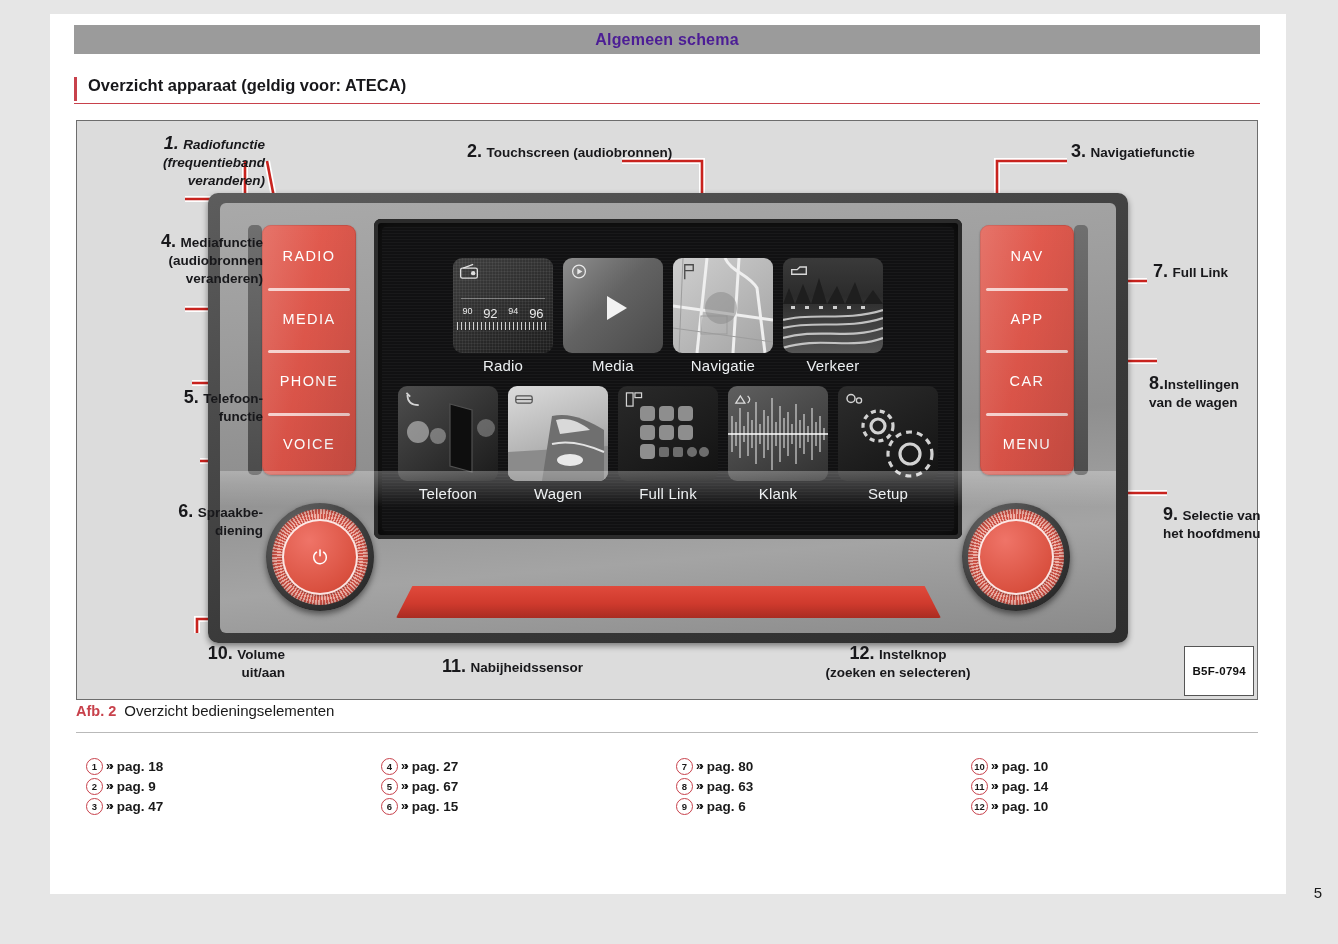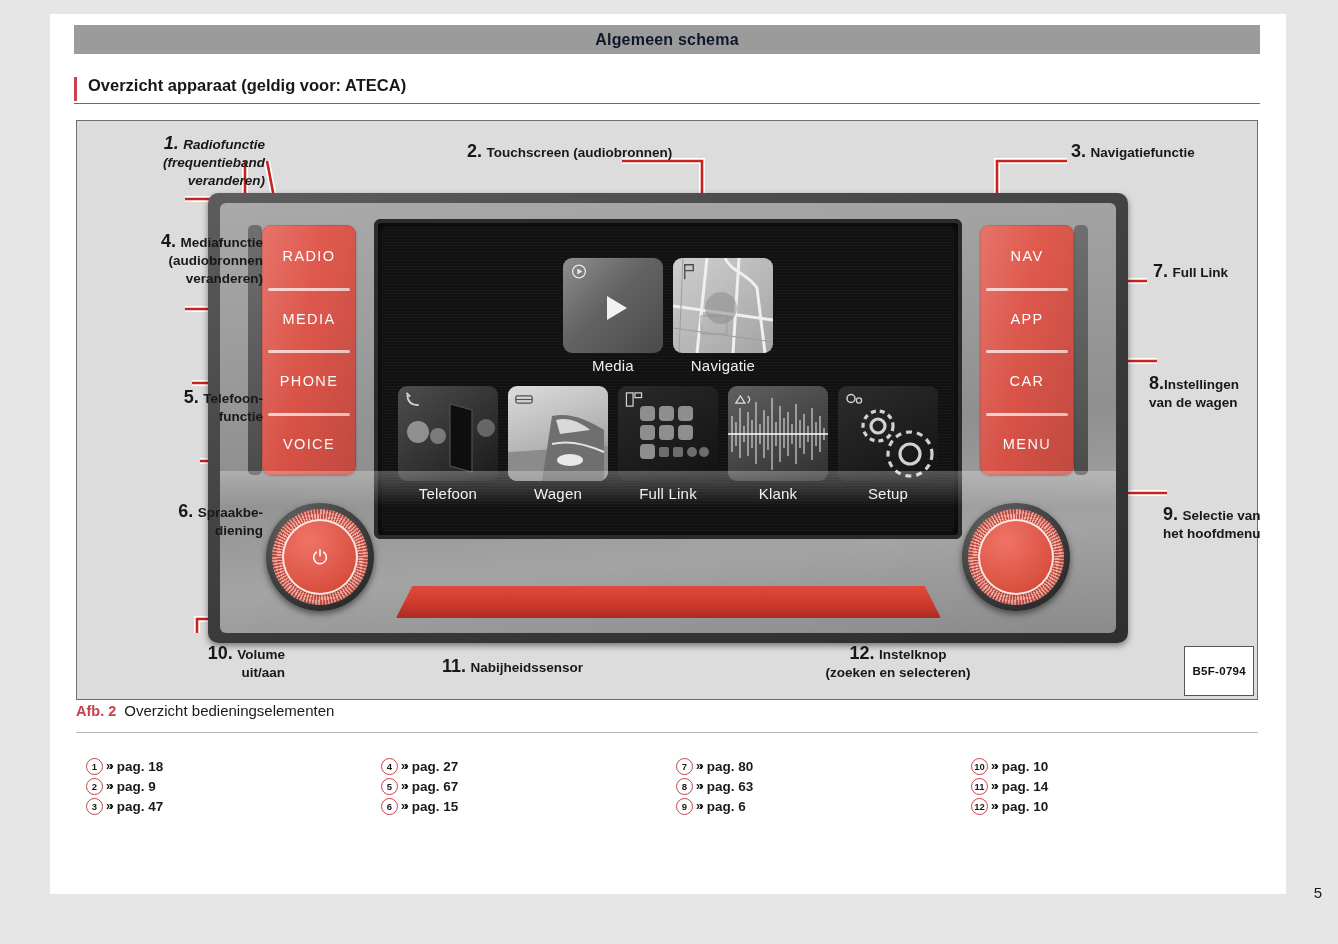--- a/index.html
+++ b/index.html
@@ -23,7 +23,7 @@
   #header-title{
     position:absolute;left:0;top:0;width:100%;height:29px;
     line-height:29px;text-align:center;
-    color:#0f172a;font-weight:bold;font-size:16px;
+    color:#4c1d95;font-weight:bold;font-size:16px;
     letter-spacing:.2px;
   }
   

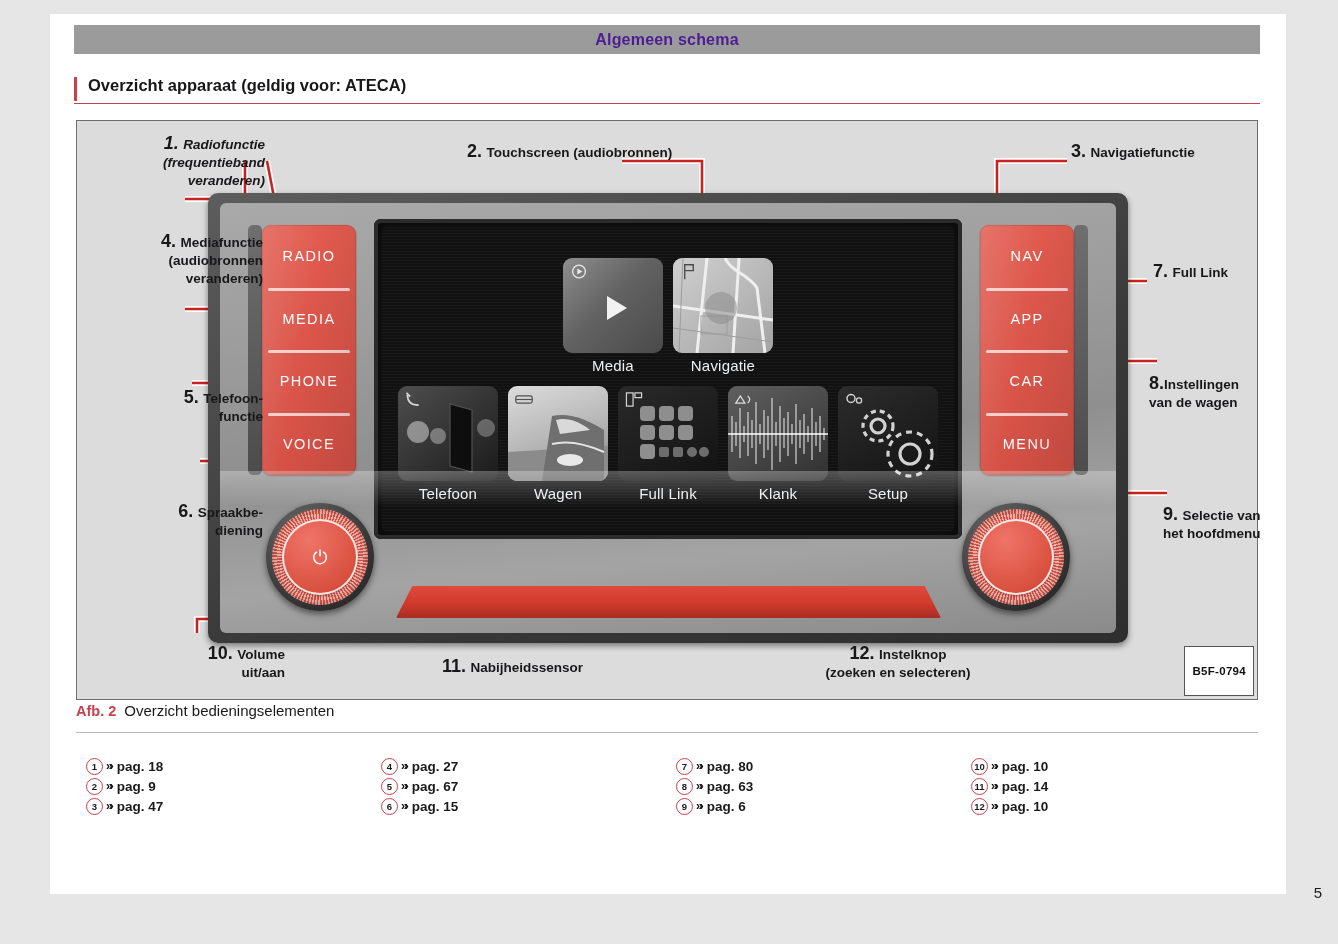--- a/index.html
+++ b/index.html
@@ -314,6 +314,24 @@
         <div id="screen-inner">
 
           <div class="app-row">
+            <div class="app">
+              <div class="app-tile t-radio">
+                <svg class="tile-ic" viewBox="0 0 24 20">
+                    <rect x="2" y="6" width="20" height="12" rx="2" fill="none" stroke="#e8e8e8" stroke-width="1.6"></rect>
+                    <circle cx="17" cy="12" r="2.6" fill="#e8e8e8"></circle>
+                    <path d="M5 6 L17 1.5" stroke="#e8e8e8" stroke-width="1.6" fill="none"></path>
+                  </svg>
+                <div style="position:absolute;left:8px;right:8px;top:40px;height:1px;background:rgba(255,255,255,.35)"></div>
+                <div style="position:absolute;left:4px;right:4px;top:48px;display:flex;justify-content:space-around;color:#e9e9e9;font-size:9px;">
+                  <span>90</span>
+                  <span style="font-size:13px">92</span>
+                  <span>94</span>
+                  <span style="font-size:13px">96</span>
+                </div>
+                <div style="position:absolute;left:4px;right:4px;top:64px;height:8px;background:repeating-linear-gradient(90deg,rgba(235,235,235,.85) 0 1px,transparent 1px 4px)"></div>
+              </div>
+              <div class="app-name">Radio</div>
+            </div>
 
             <div class="app">
               <div class="app-tile t-media">

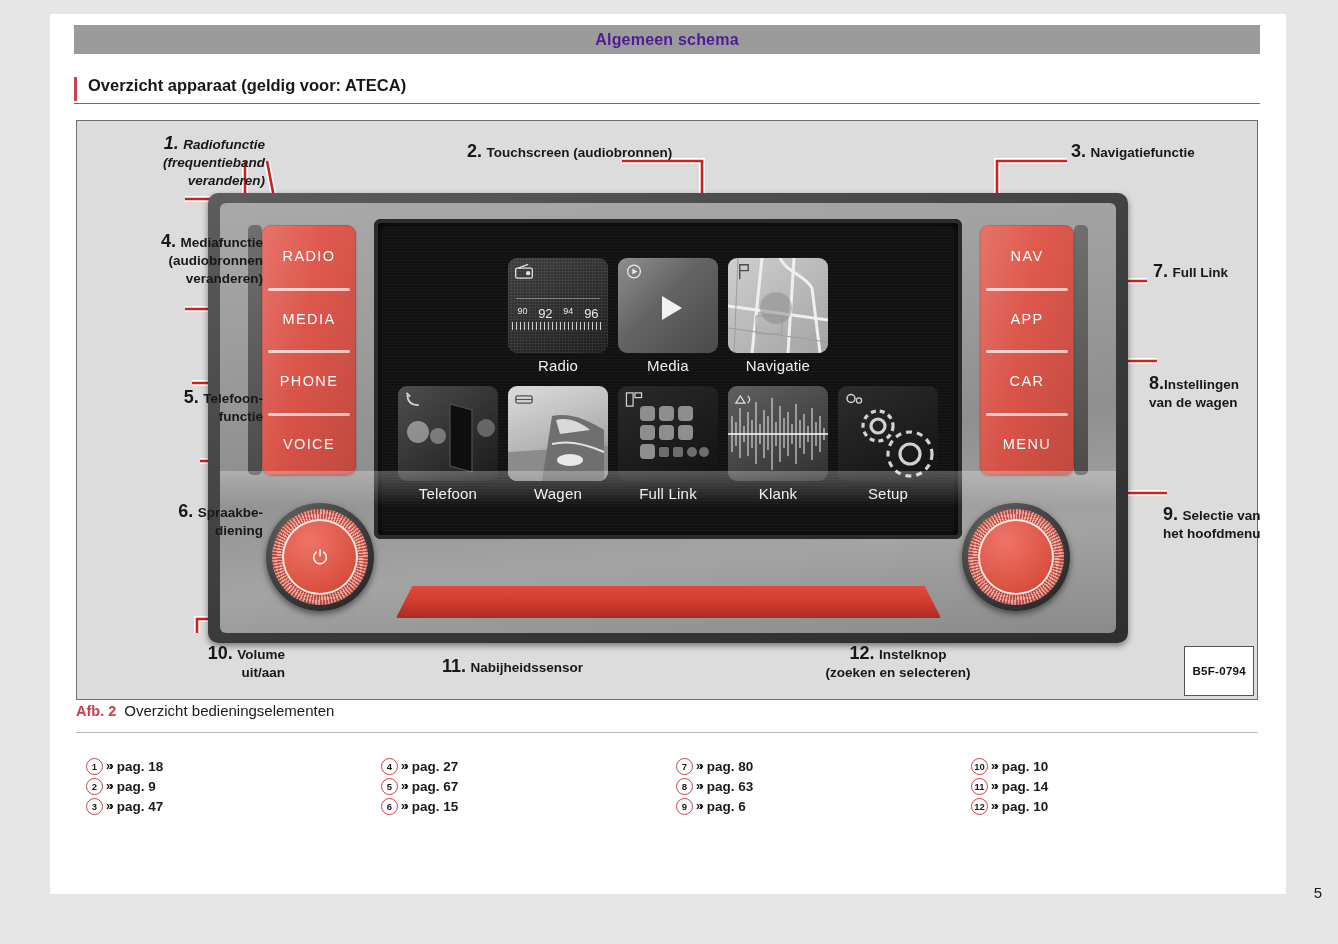--- a/index.html
+++ b/index.html
@@ -369,6 +369,31 @@
               <div class="app-name">Navigatie</div>
             </div>
 
+            <div class="app">
+              <div class="app-tile t-verkeer">
+                <svg class="tile-ic" viewBox="0 0 22 18">
+                    <path d="M3 12 L3 7 L9 7 L12 4 L19 4 L19 12 Z" fill="none" stroke="#e2e2e2" stroke-width="1.5"></path>
+                  </svg>
+                <svg style="position:absolute;left:0;top:0" width="100" height="95" viewBox="0 0 100 95">
+                  <path d="M0 46 L6 30 L12 46 L20 26 L28 46 L36 20 L44 46 L54 28 L62 46 L72 24 L80 46 L90 32 L100 46 Z" fill="#1e1e1e"></path>
+                  <g stroke="#d9d9d9" stroke-width="2.2" fill="none" opacity=".85">
+                    <path d="M0 62 C30 54 62 64 100 52"></path>
+                    <path d="M0 70 C32 62 64 72 100 60"></path>
+                    <path d="M0 80 C34 70 66 82 100 70"></path>
+                    <path d="M0 90 C36 78 68 92 100 80"></path>
+                  </g>
+                  <g fill="#cfcfcf">
+                    <rect x="8" y="48" width="4" height="3"></rect>
+                      <rect x="22" y="48" width="4" height="3"></rect>
+                    <rect x="36" y="48" width="4" height="3"></rect>
+                      <rect x="50" y="48" width="4" height="3"></rect>
+                    <rect x="64" y="48" width="4" height="3"></rect>
+                      <rect x="78" y="48" width="4" height="3"></rect>
+                  </g>
+                </svg>
+              </div>
+              <div class="app-name">Verkeer</div>
+            </div>
 
           </div>
 

